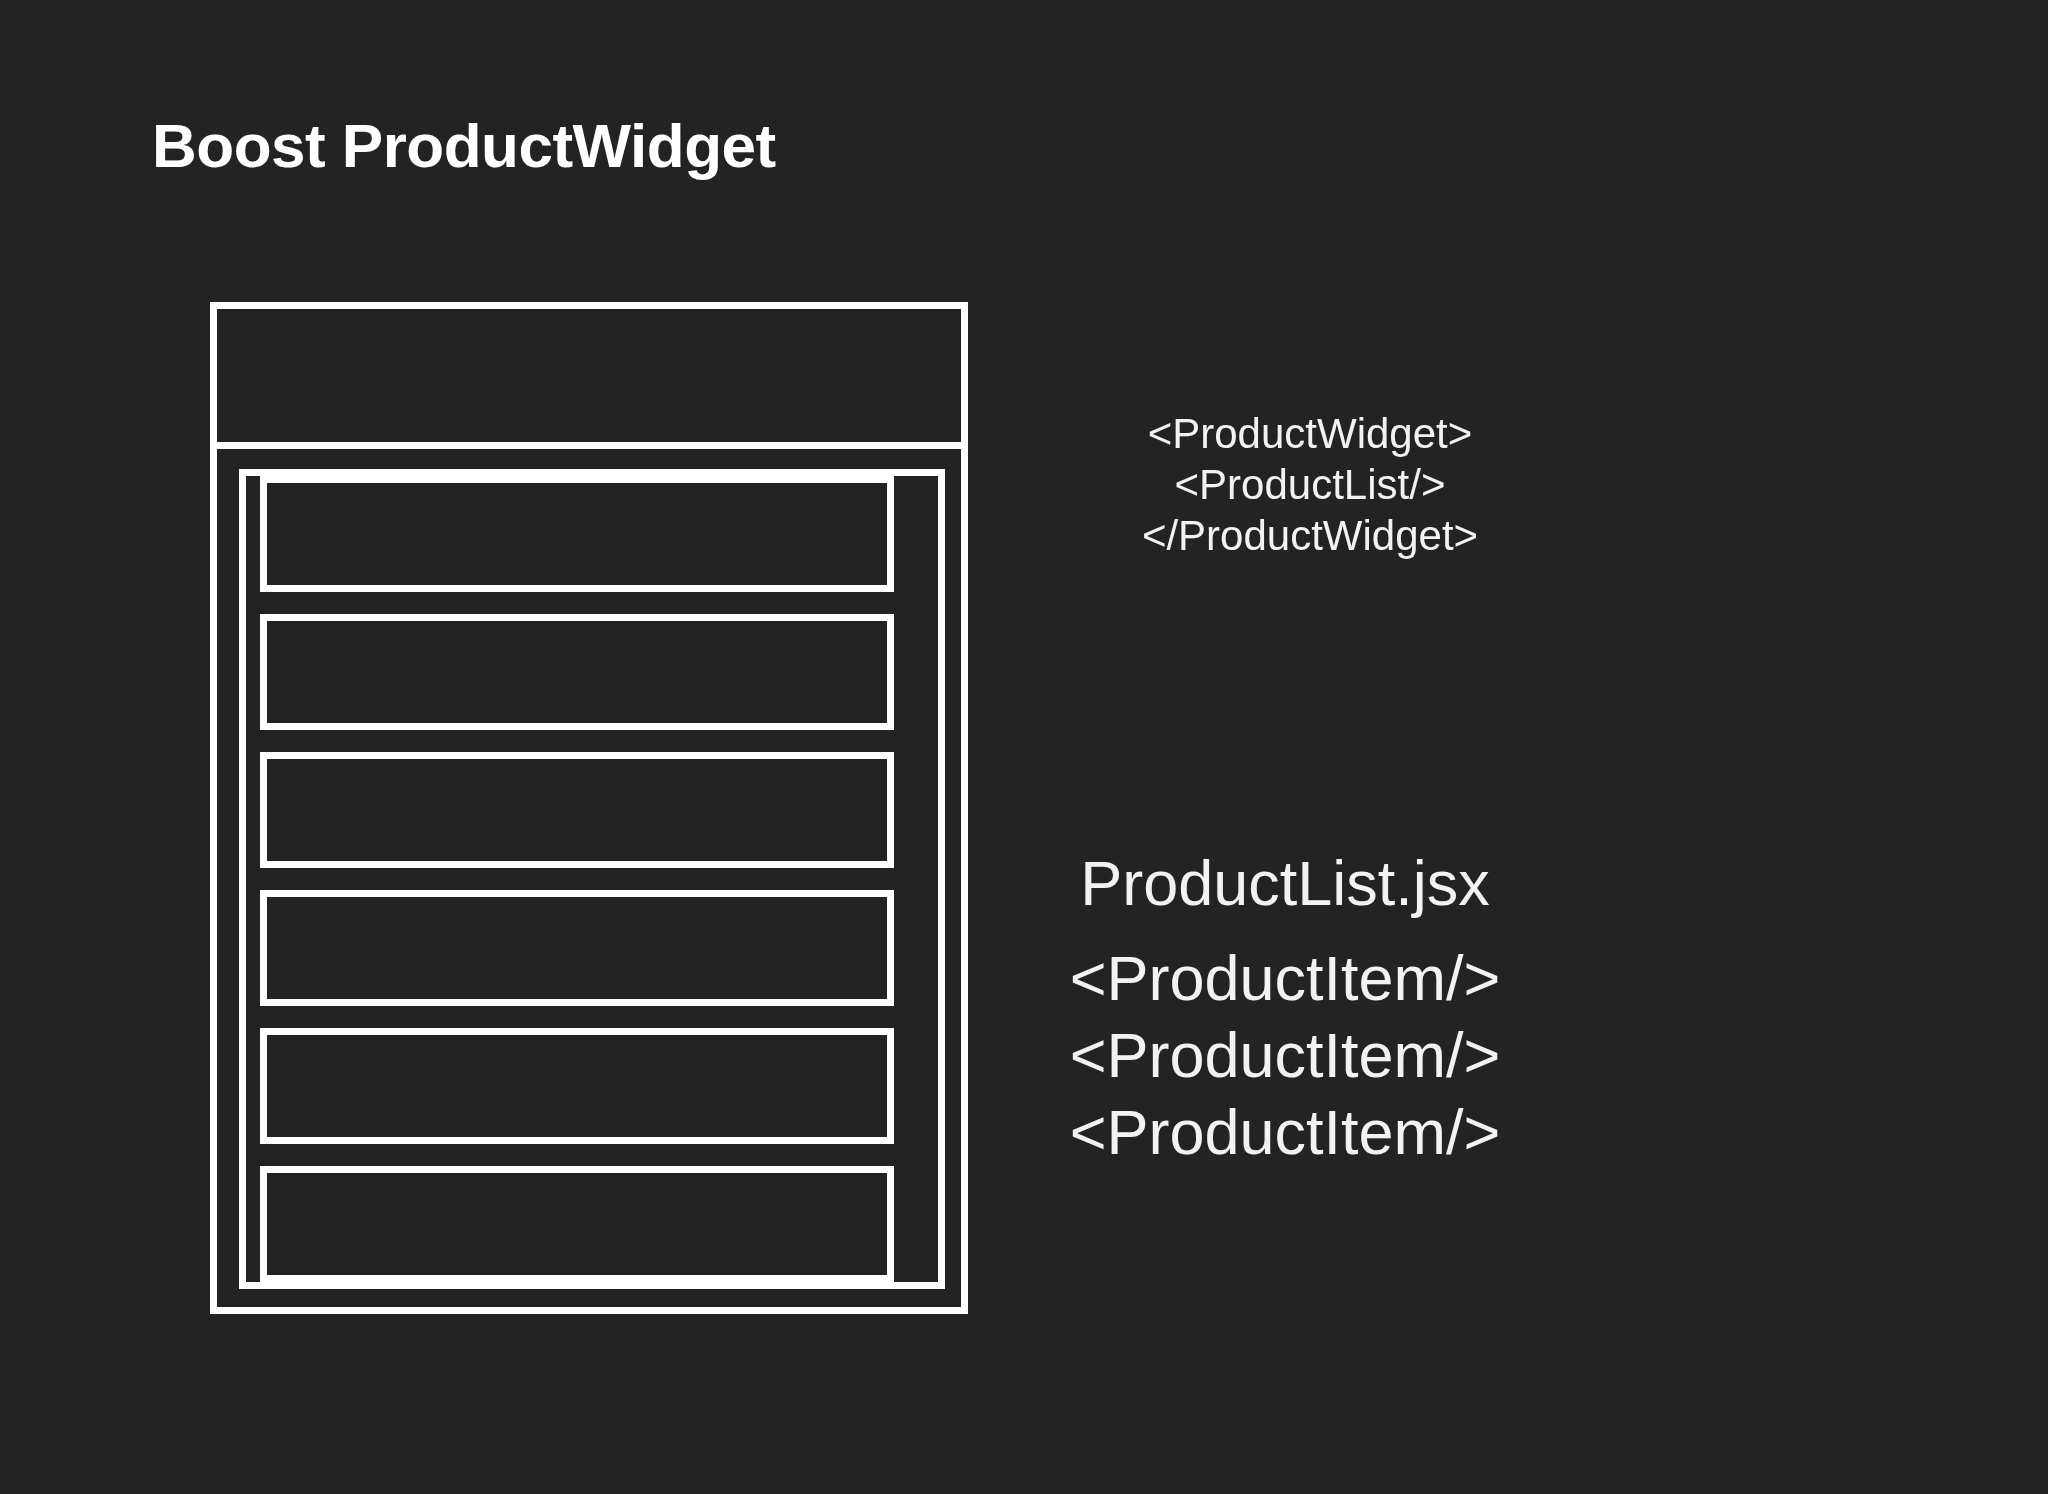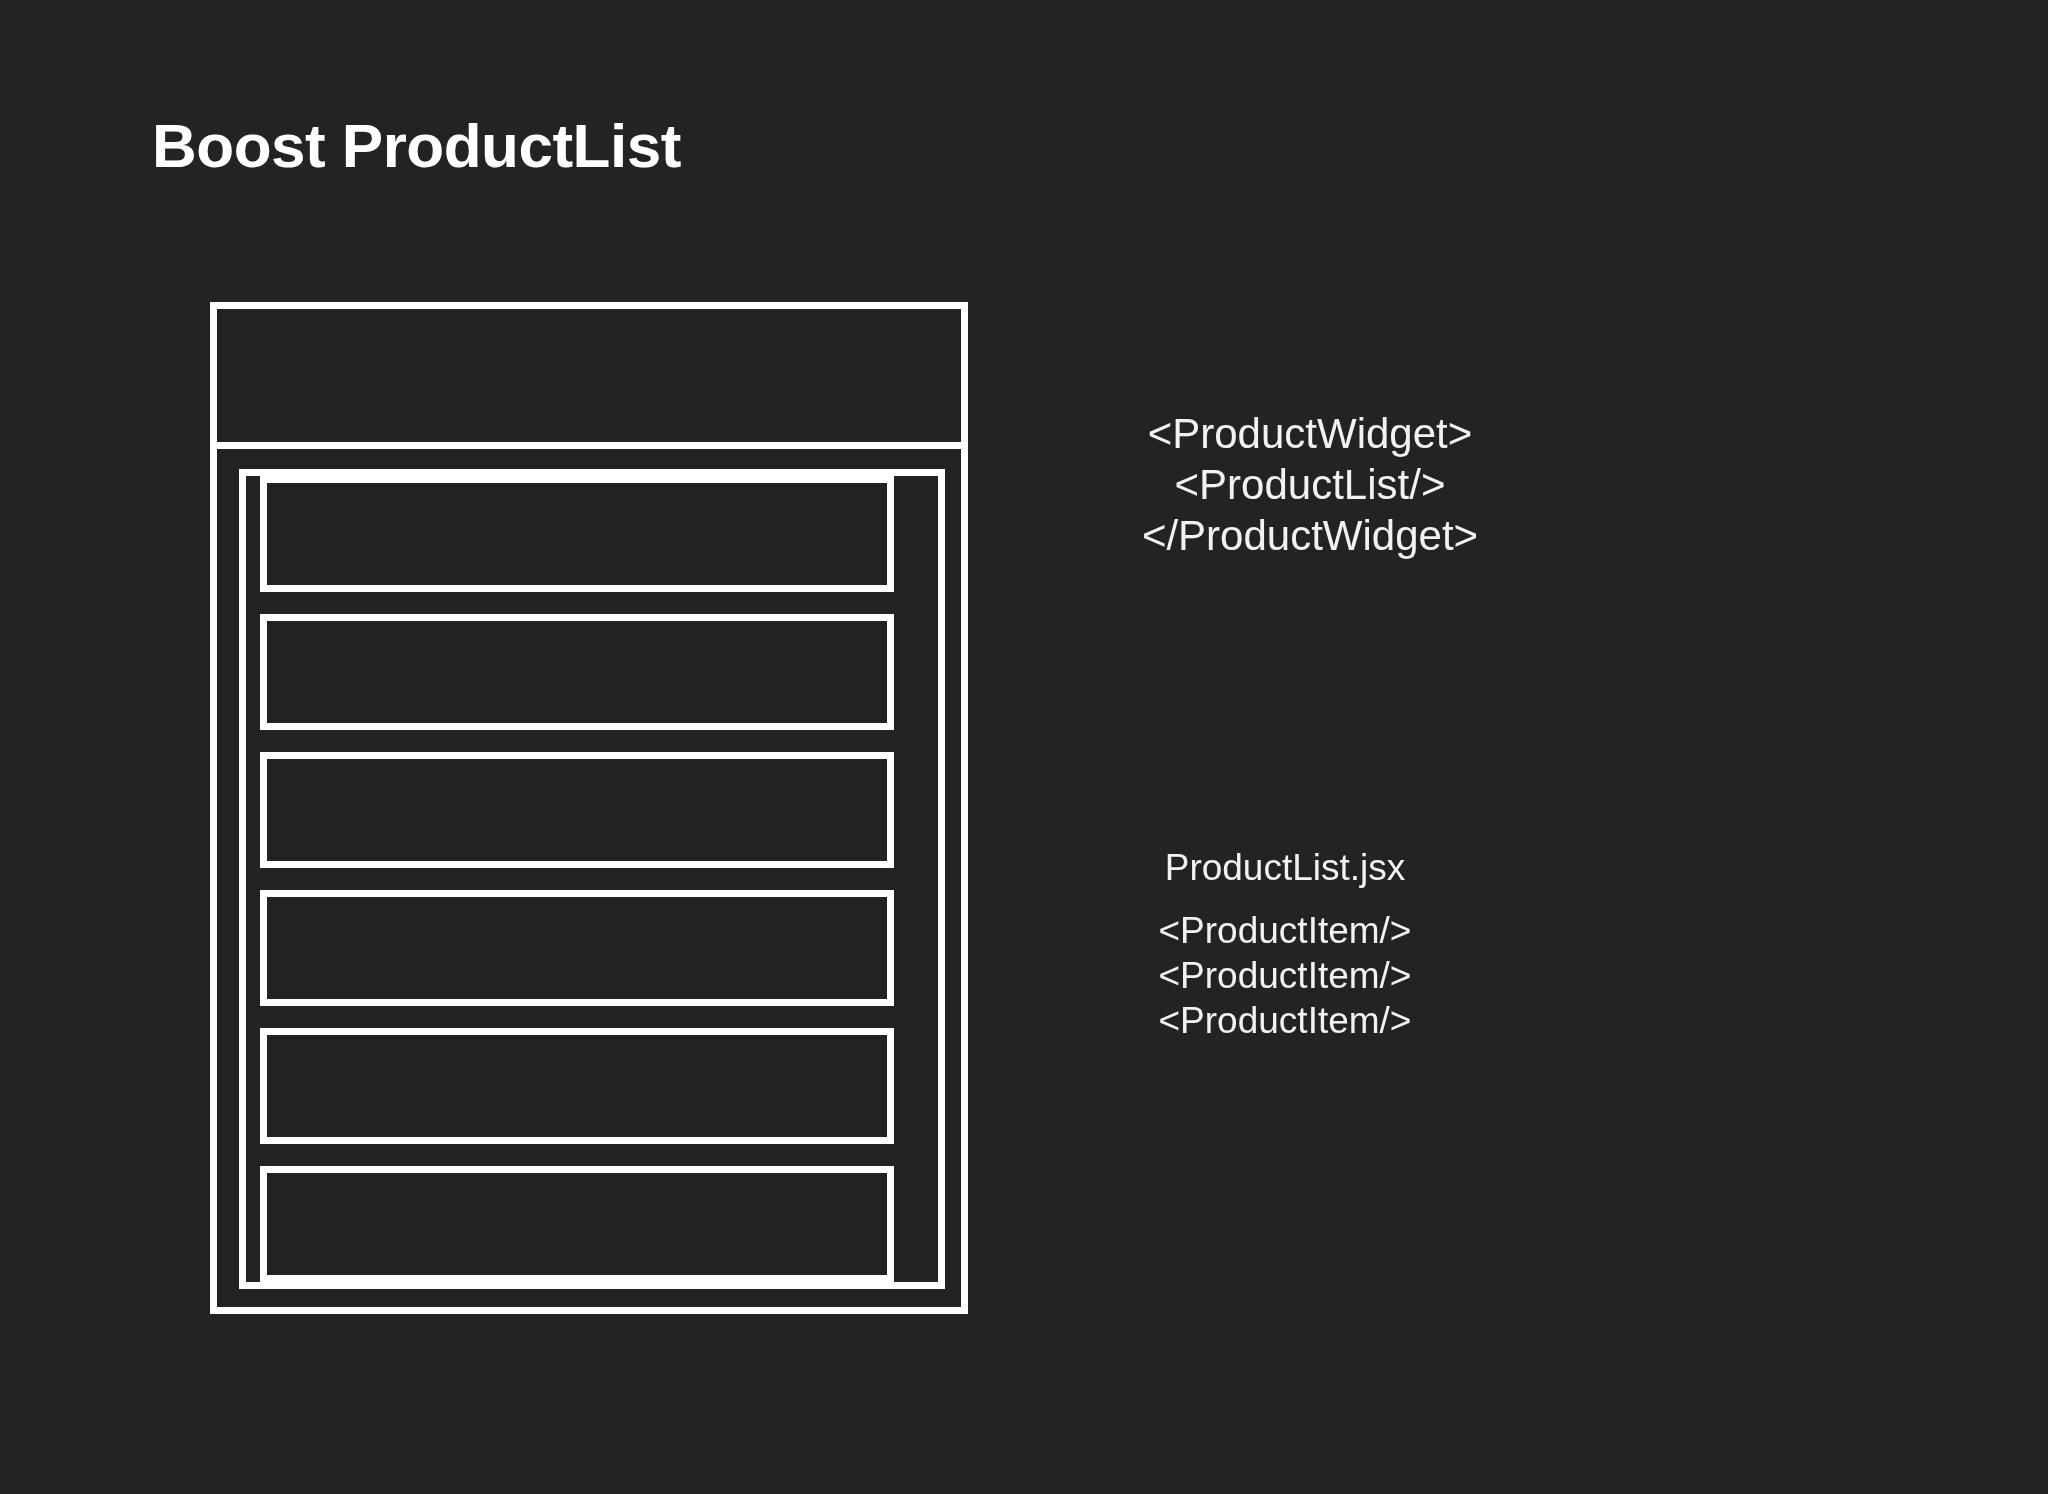--- a/index.html
+++ b/index.html
@@ -121,7 +121,7 @@
 </head>
 <body>
 
-<div id="page-title">Boost ProductList</div>
+<div id="page-title">Boost ProductWidget</div>
 
 <div id="wireframe">
 

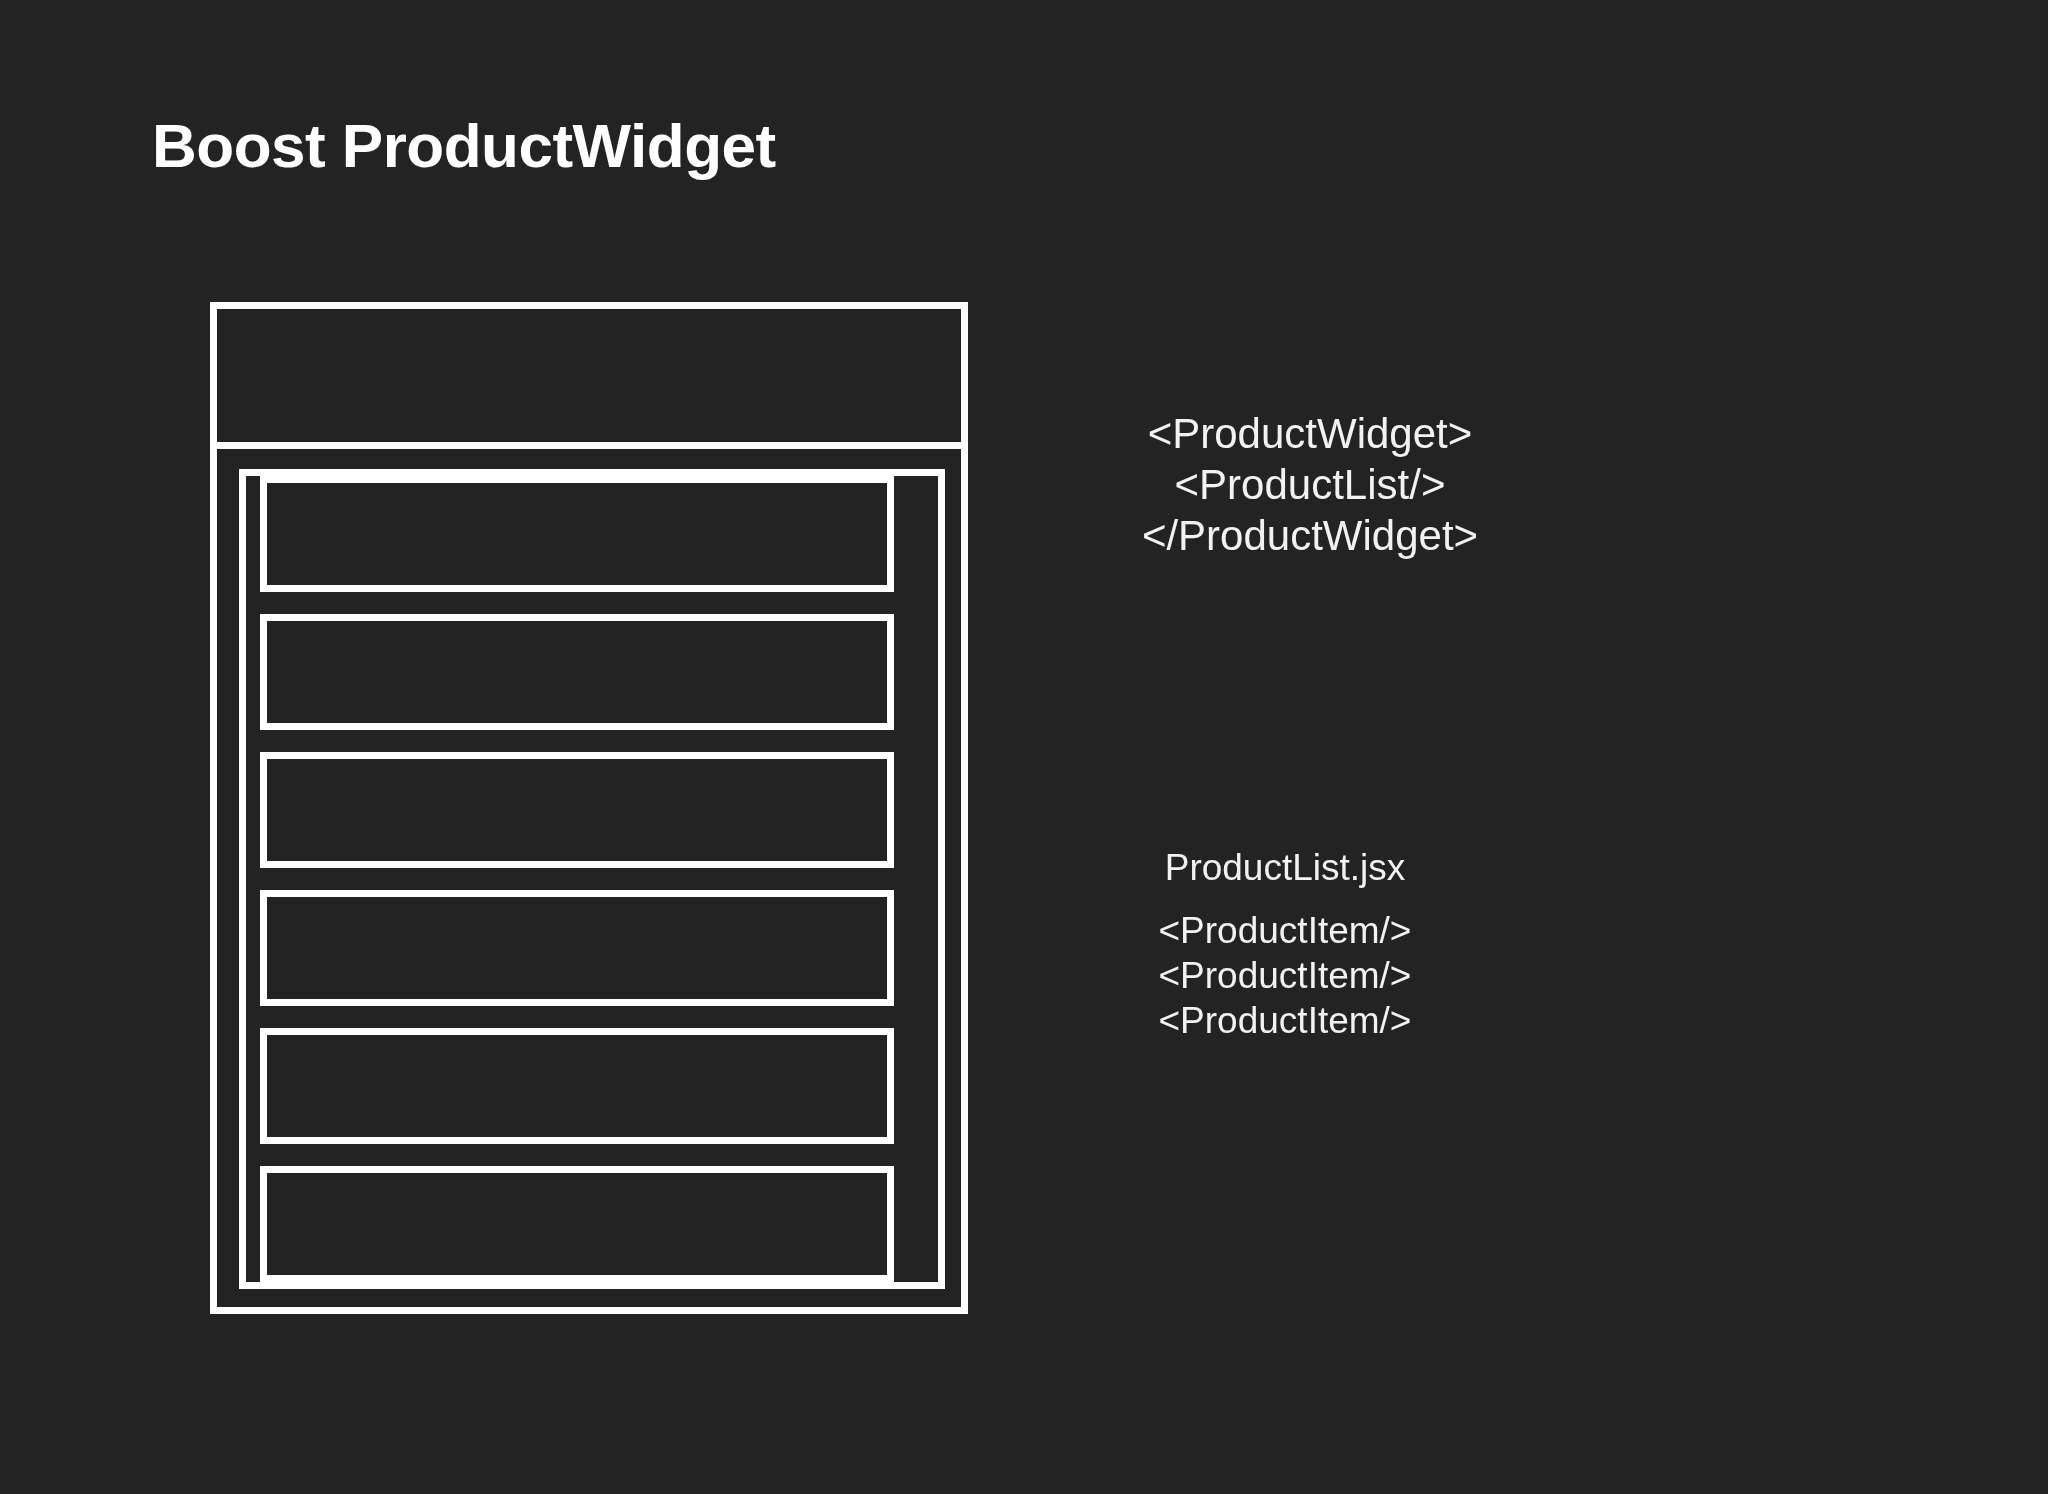--- a/index.html
+++ b/index.html
@@ -102,7 +102,7 @@
     width: 620px;
     text-align: center;
     color: #f2f2f2;
-    font-size: 37px;
+    font-size: 63px;
     line-height: 1.22;
     white-space: nowrap;
   }

